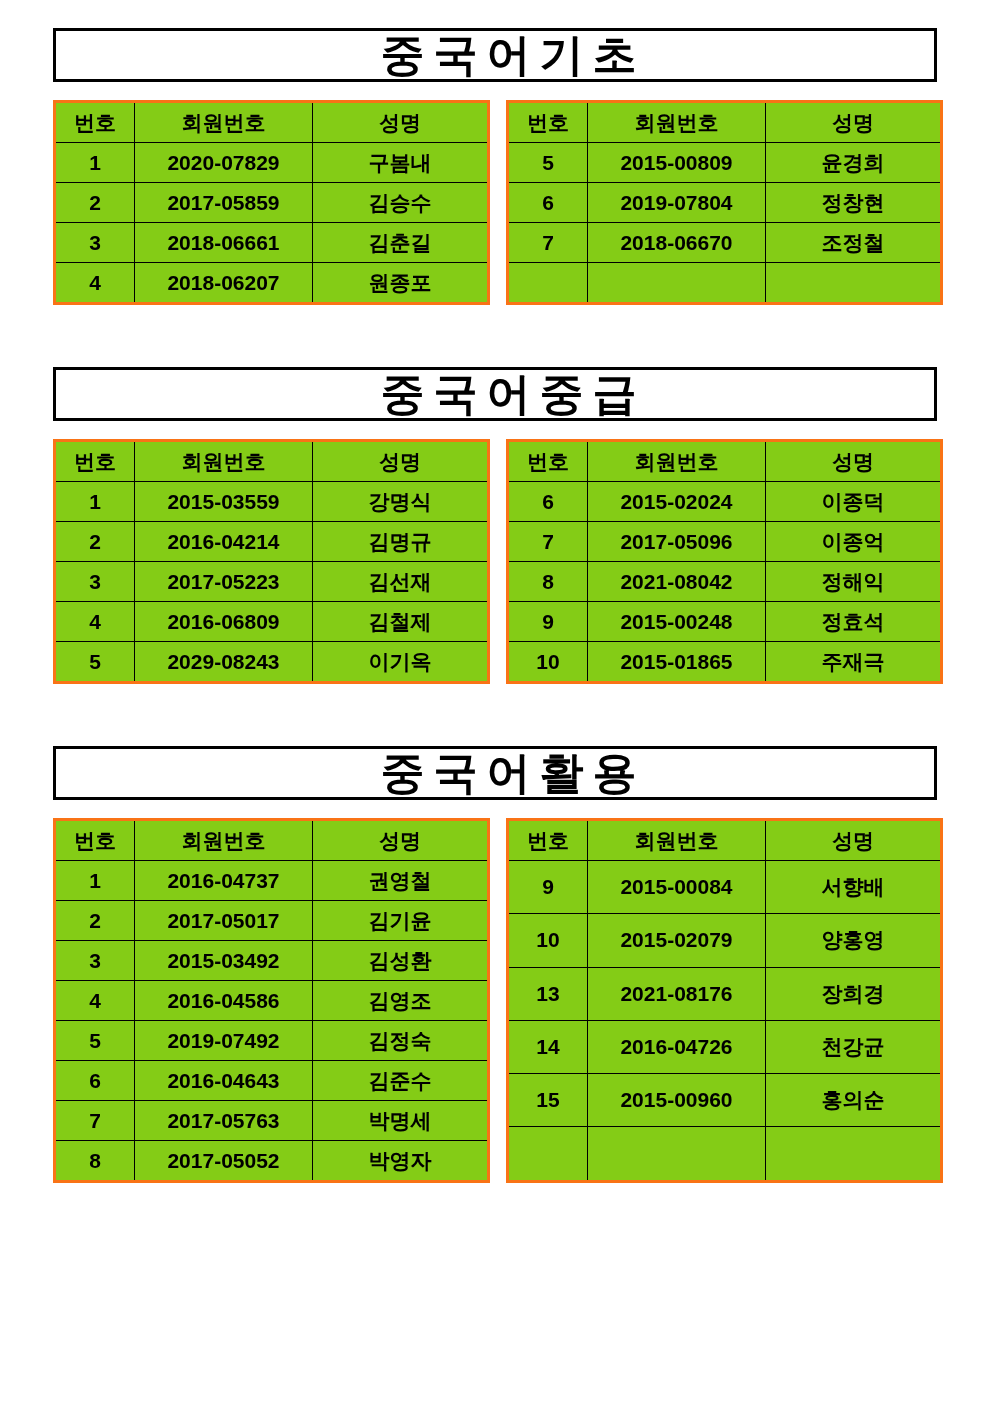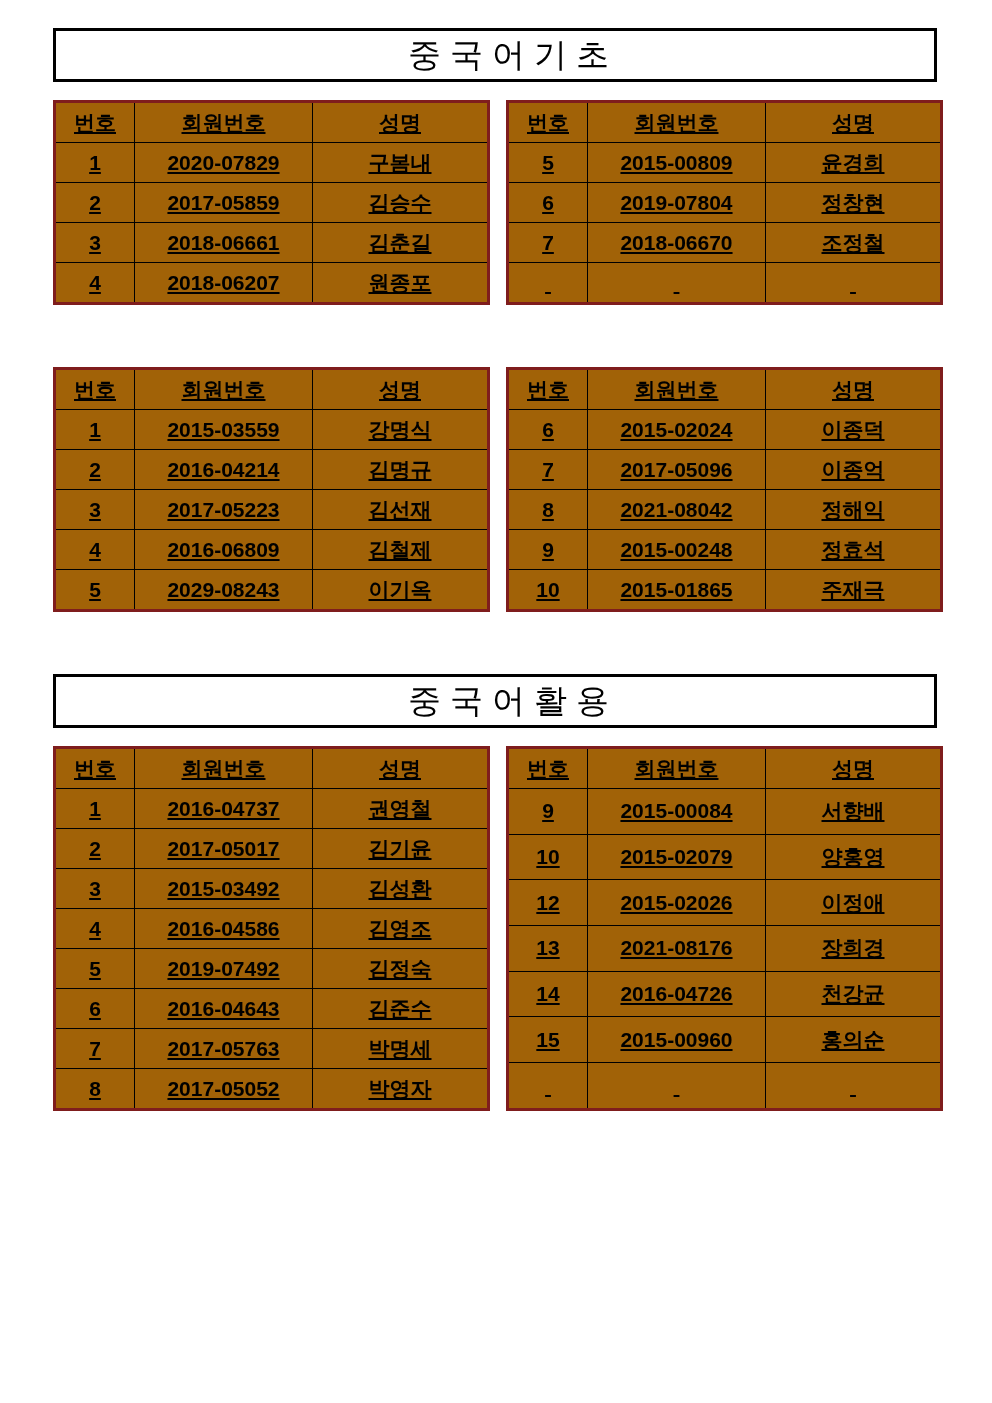--- a/index.html
+++ b/index.html
@@ -31,8 +31,8 @@
     background: #ffffff;
   }
   .title-text {
-    font-size: 33px;
-    font-weight: 400;
+    font-size: 44px;
+    font-weight: 700;
     letter-spacing: 9px;
     margin-right: -9px;
     white-space: nowrap;

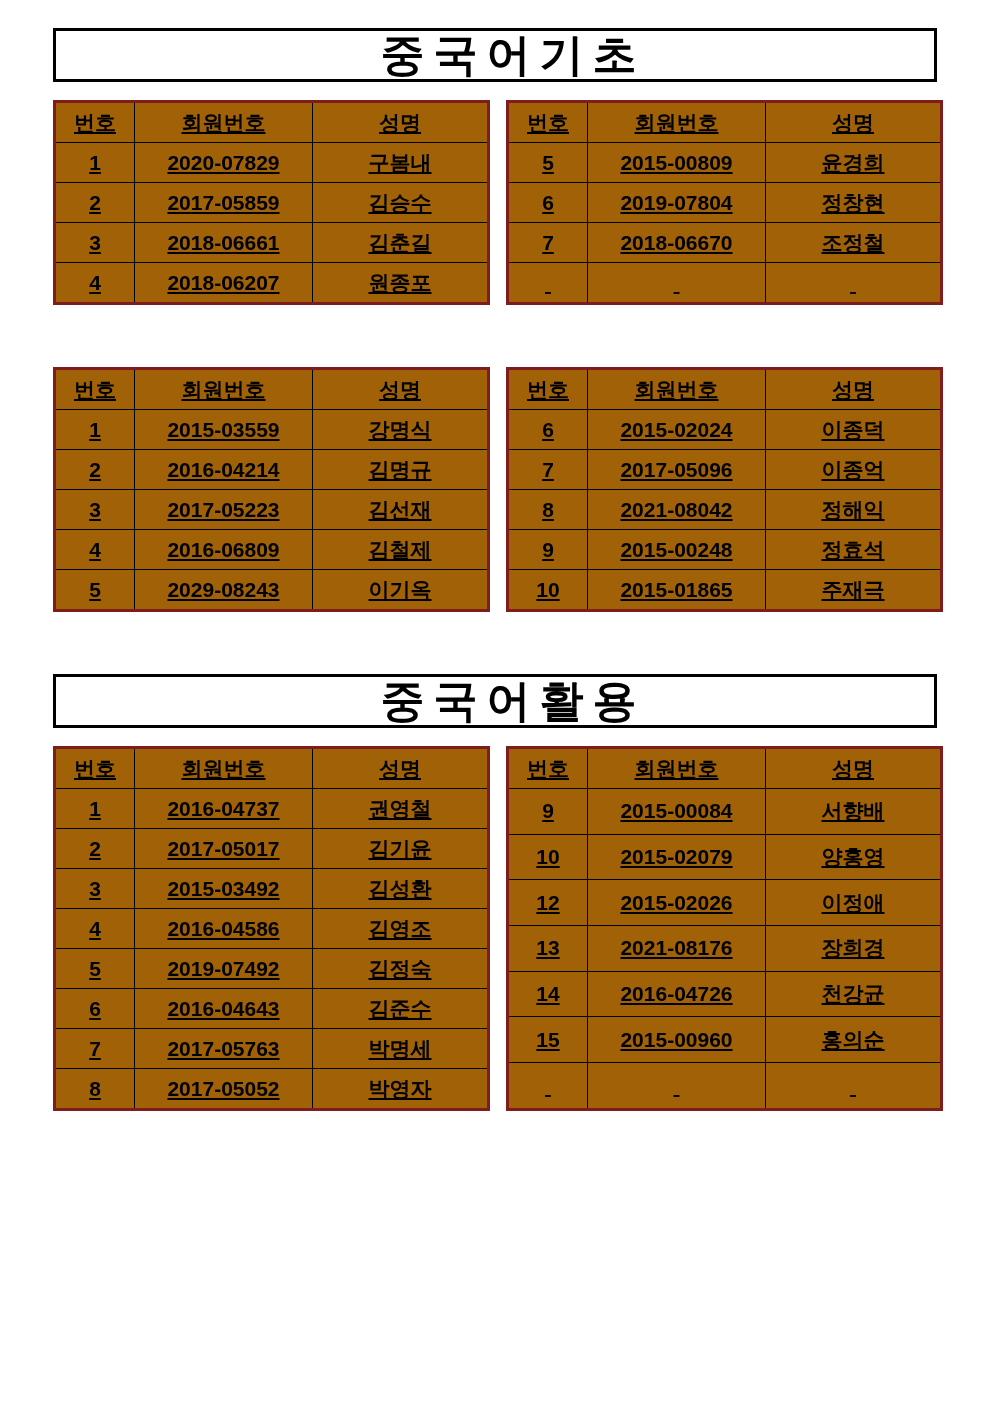--- a/index.html
+++ b/index.html
@@ -47,9 +47,8 @@
     border-collapse: collapse;
     table-layout: fixed;
     width: 434px;
-    border: 3px solid #7f1d1d;
-    background: #a16207;
-    text-decoration: underline;
+    border: 3px solid #f97316;
+    background: #84cc16;
   }
   table.roster col.c-no     { width: 80px;  }
   table.roster col.c-member { width: 178px; }

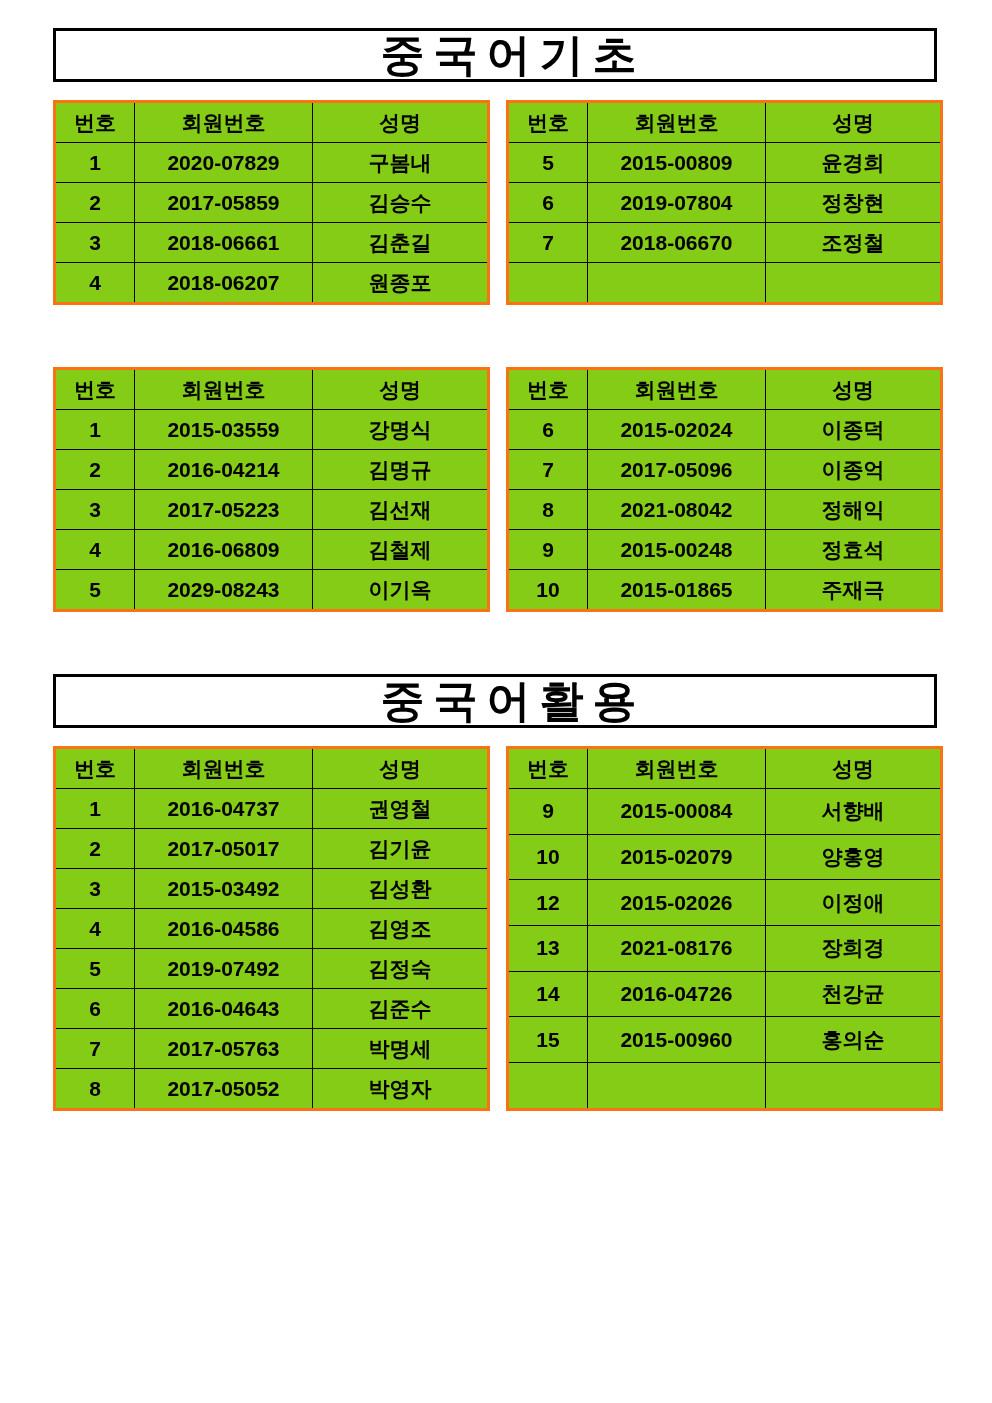--- a/index.html
+++ b/index.html
@@ -153,6 +153,9 @@
         </div>
       </div>
       <div class="section">
+        <div class="title-box">
+          <span class="title-text">중국어중급</span>
+        </div>
         <div class="tables-row">
           <table class="roster">
             <colgroup>

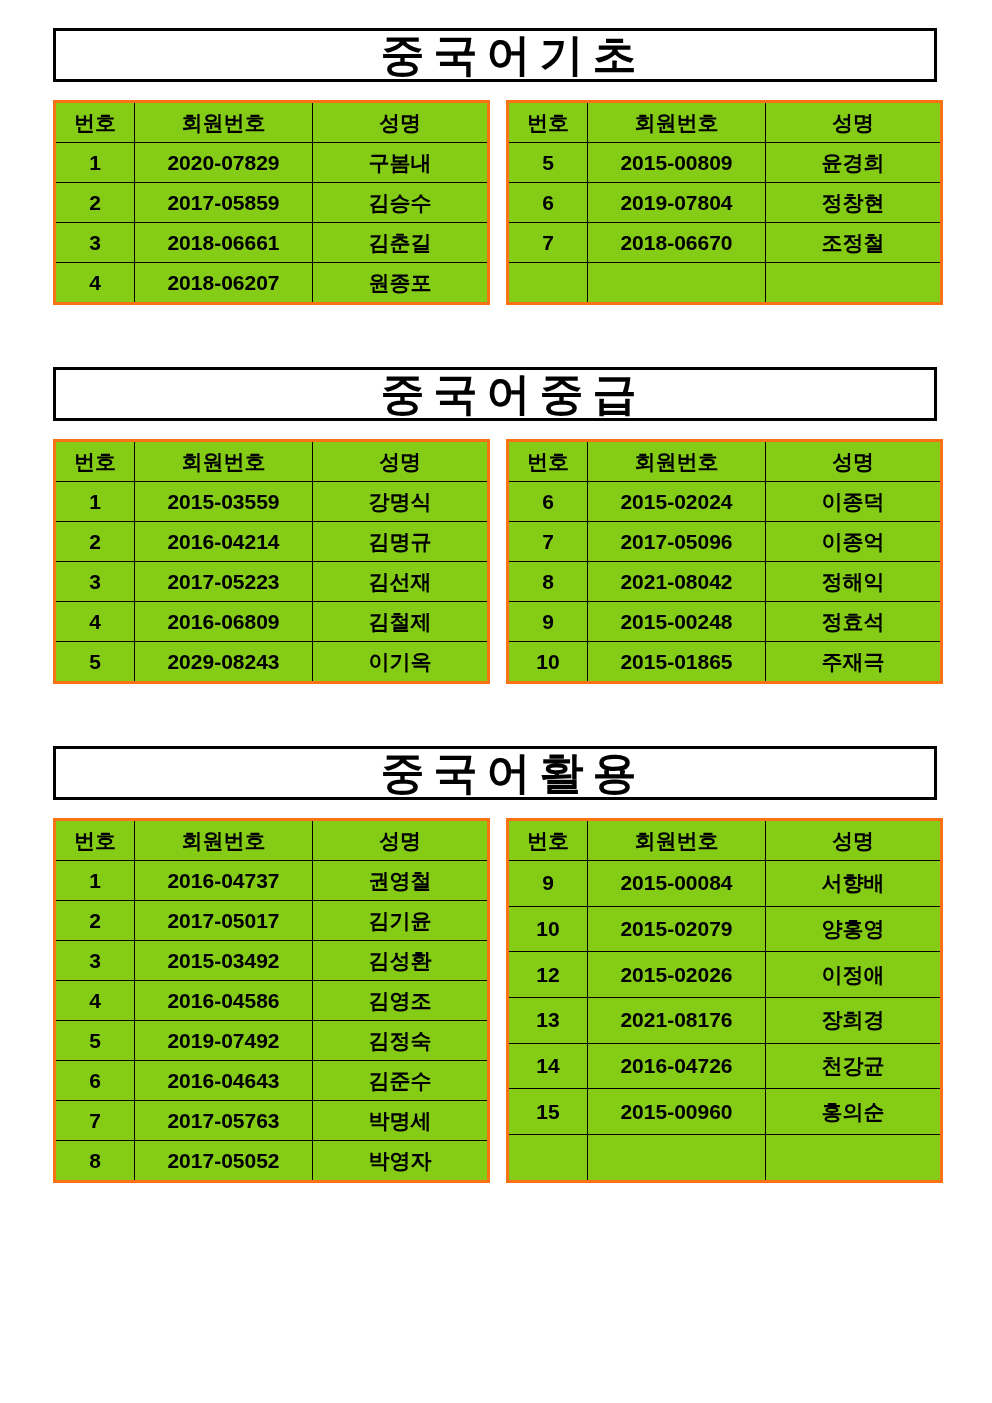--- a/index.html
+++ b/index.html
@@ -327,11 +327,6 @@
                 <td>양홍영</td>
               </tr>
               <tr>
-                <td>12</td>
-                <td>2015-02026</td>
-                <td>이정애</td>
-              </tr>
-              <tr>
                 <td>13</td>
                 <td>2021-08176</td>
                 <td>장희경</td>

